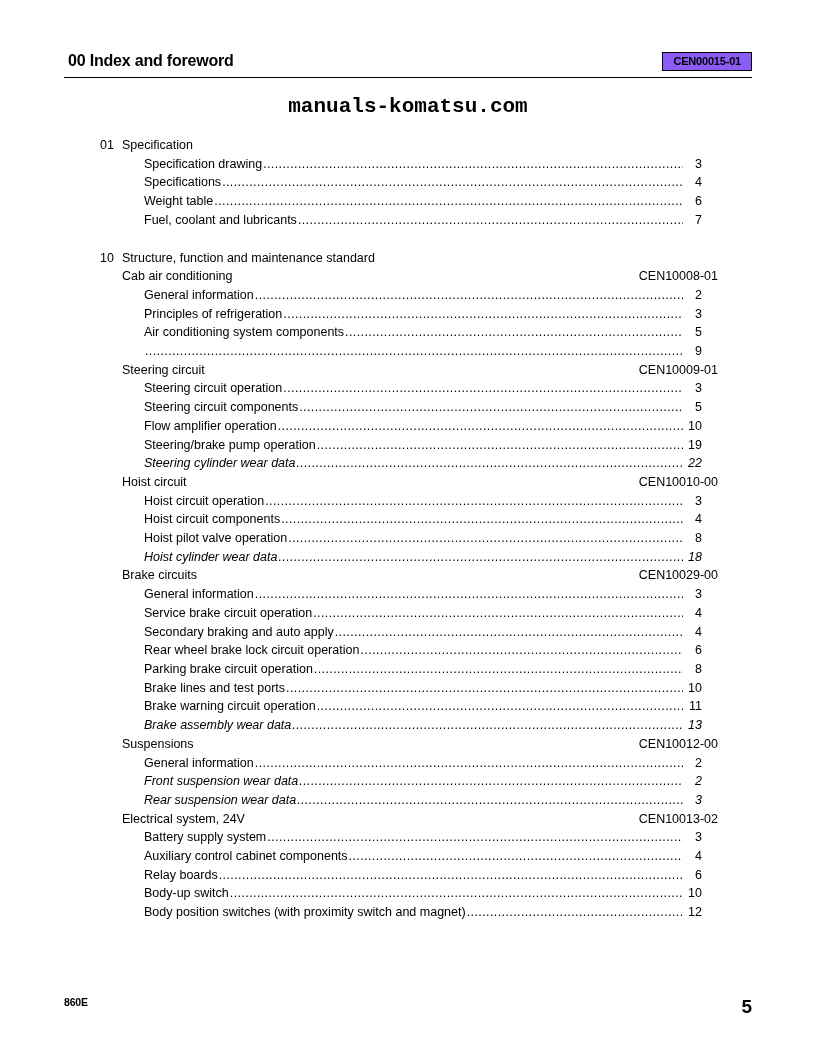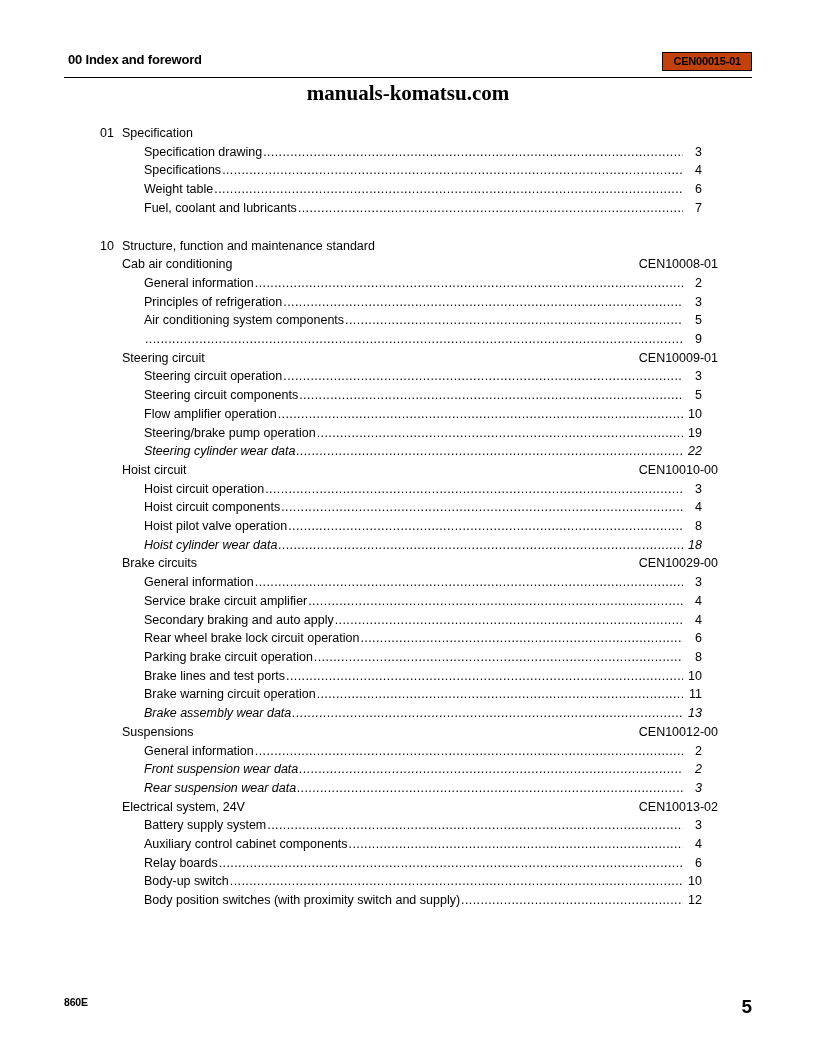--- a/index.html
+++ b/index.html
@@ -31,7 +31,7 @@
     justify-content: space-between;
   }
   .header-title {
-    font-size: 13px;
+    font-size: 16px;
     font-weight: bold;
     letter-spacing: -0.2px;
     padding-left: 4px;

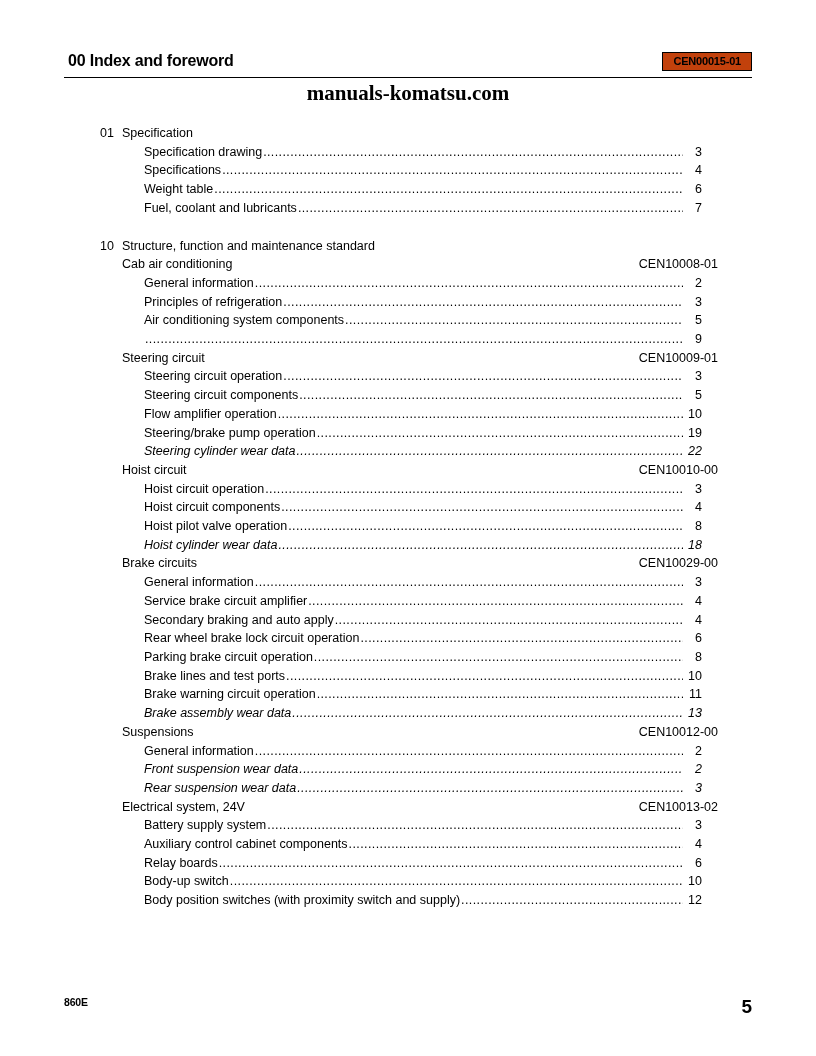--- a/index.html
+++ b/index.html
@@ -39,7 +39,7 @@
   .header-code {
     font-size: 11px;
     font-weight: bold;
-    background: #c2410c;
+    background: #8b5cf6;
     border: 1px solid #000;
     padding: 2px 10px 2px 10px;
     line-height: 13px;

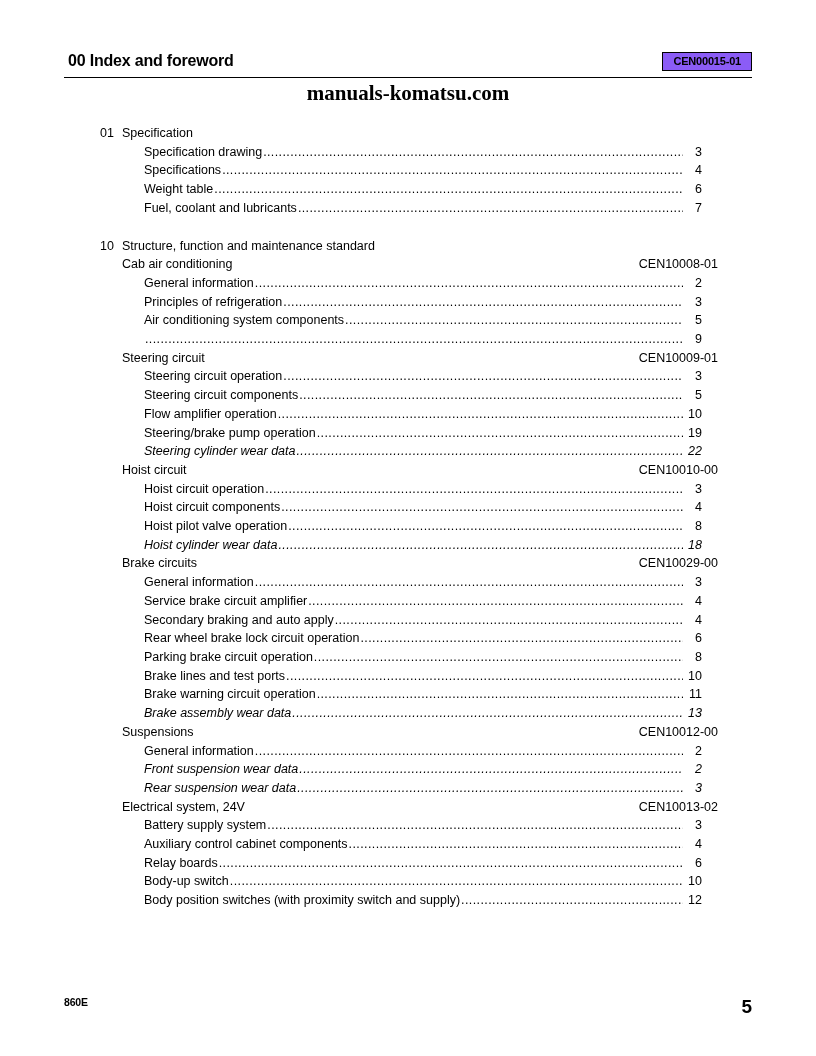--- a/index.html
+++ b/index.html
@@ -54,9 +54,9 @@
     text-align: center;
     font-size: 21px;
     font-weight: bold;
-    margin-top: 3px;
+    margin-top: 17px;
     letter-spacing: 0px;
-    font-family: Liberation Serif, serif;
+    font-family: Liberation Mono, monospace;
   }
   
   .toc {

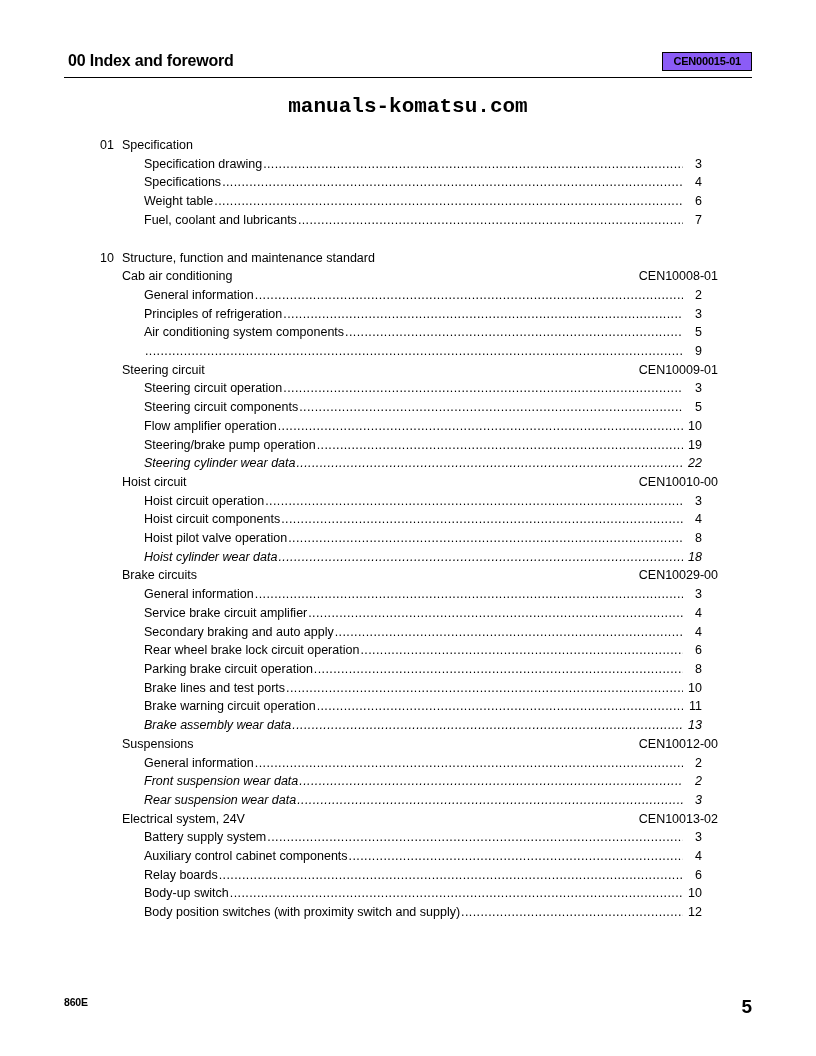--- a/index.html
+++ b/index.html
@@ -265,7 +265,7 @@
           <span class="val">3</span>
         </div>
         <div class="row lvl2">
-          <span class="label">Service brake circuit amplifier</span>
+          <span class="label">Service brake circuit operation</span>
           <span class="dots"> ............................................................................................................................................................................................................................................................................................................</span>
           <span class="val">4</span>
         </div>

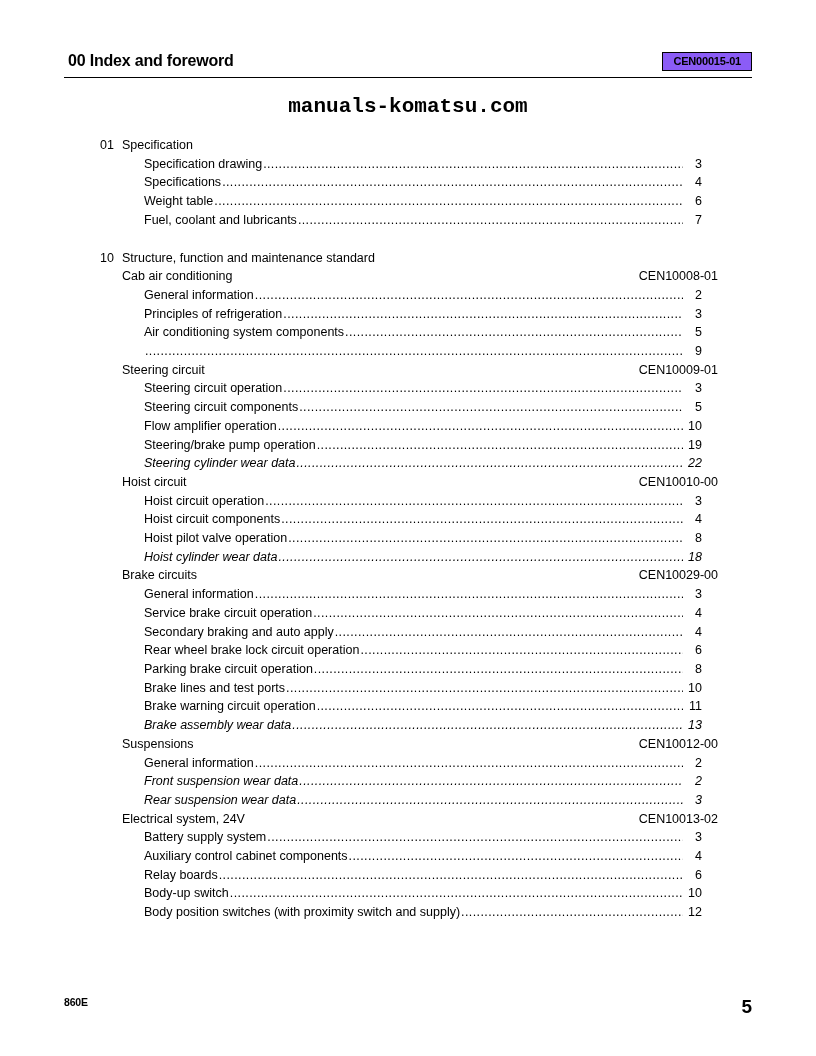--- a/index.html
+++ b/index.html
@@ -345,7 +345,7 @@
           <span class="val">10</span>
         </div>
         <div class="row lvl2">
-          <span class="label">Body position switches (with proximity switch and supply)</span>
+          <span class="label">Body position switches (with proximity switch and magnet)</span>
           <span class="dots"> ............................................................................................................................................................................................................................................................................................................</span>
           <span class="val">12</span>
         </div>

